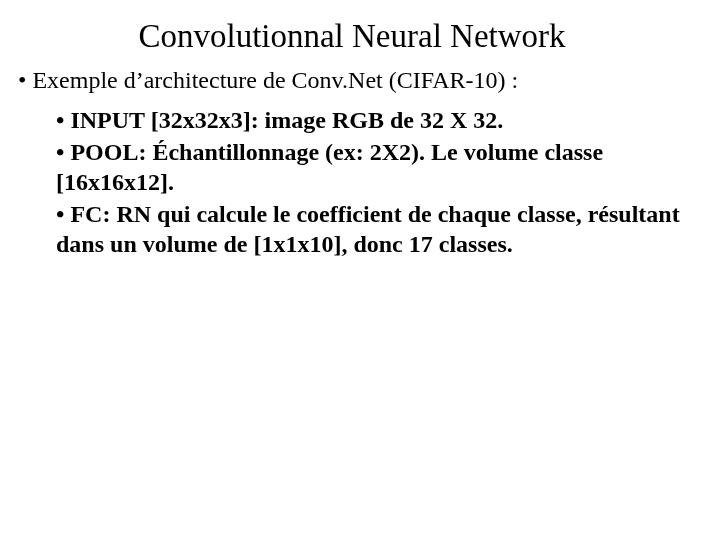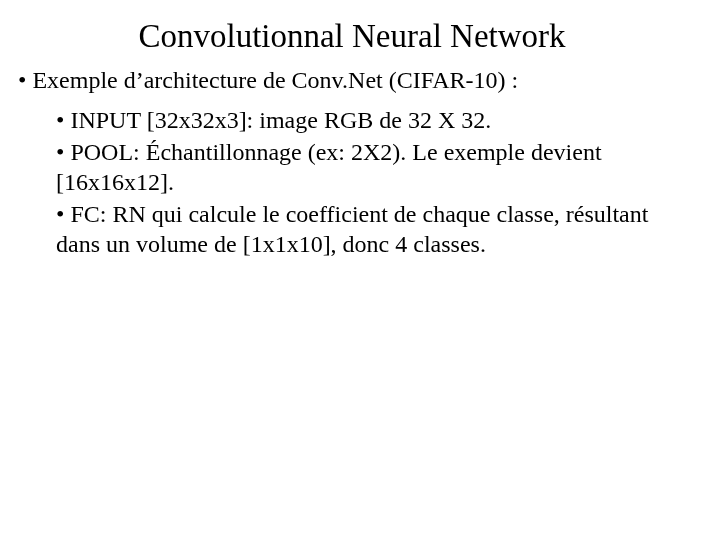--- a/index.html
+++ b/index.html
@@ -32,6 +32,7 @@
   }
   .lvl2 {
     margin: 0 0 2px 38px;
+    font-weight: bold;
   }
 </style>
 </head>

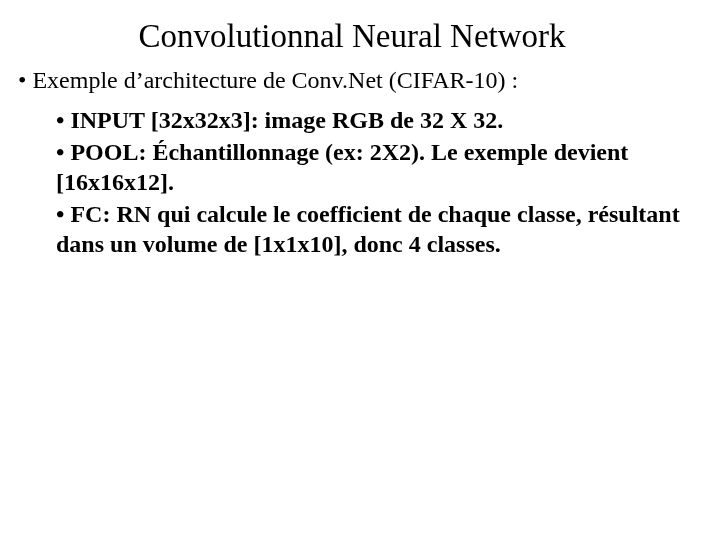--- a/index.html
+++ b/index.html
@@ -43,7 +43,7 @@
   <div class="body">
     <div class="lvl1">• Exemple d’architecture de Conv.Net  (CIFAR-10) :</div>
     <div class="lvl2">• INPUT [32x32x3]: image RGB de 32 X 32.</div>
-    <div class="lvl2">• POOL: Échantillonnage (ex: 2X2). Le exemple devient [16x16x12].</div>
+    <div class="lvl2">• POOL: Échantillonnage (ex: 2X2). Le volume classe [16x16x12].</div>
     <div class="lvl2">• FC: RN qui calcule le coefficient de chaque classe, résultant dans un volume de [1x1x10], donc 4 classes.</div>
   </div>
 </div>

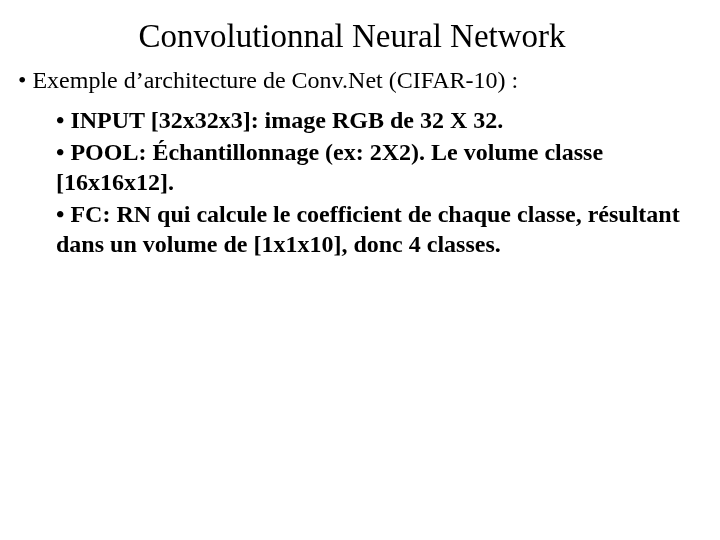--- a/index.html
+++ b/index.html
@@ -44,7 +44,7 @@
     <div class="lvl1">• Exemple d’architecture de Conv.Net  (CIFAR-10) :</div>
     <div class="lvl2">• INPUT [32x32x3]: image RGB de 32 X 32.</div>
     <div class="lvl2">• POOL: Échantillonnage (ex: 2X2). Le volume classe [16x16x12].</div>
-    <div class="lvl2">• FC: RN qui calcule le coefficient de chaque classe, résultant dans un volume de [1x1x10], donc 4 classes.</div>
+    <div class="lvl2">• FC: RN qui calcule le coefficient de chaque classe, résultant dans un volume de [1x1x10], donc 17 classes.</div>
   </div>
 </div>
 

